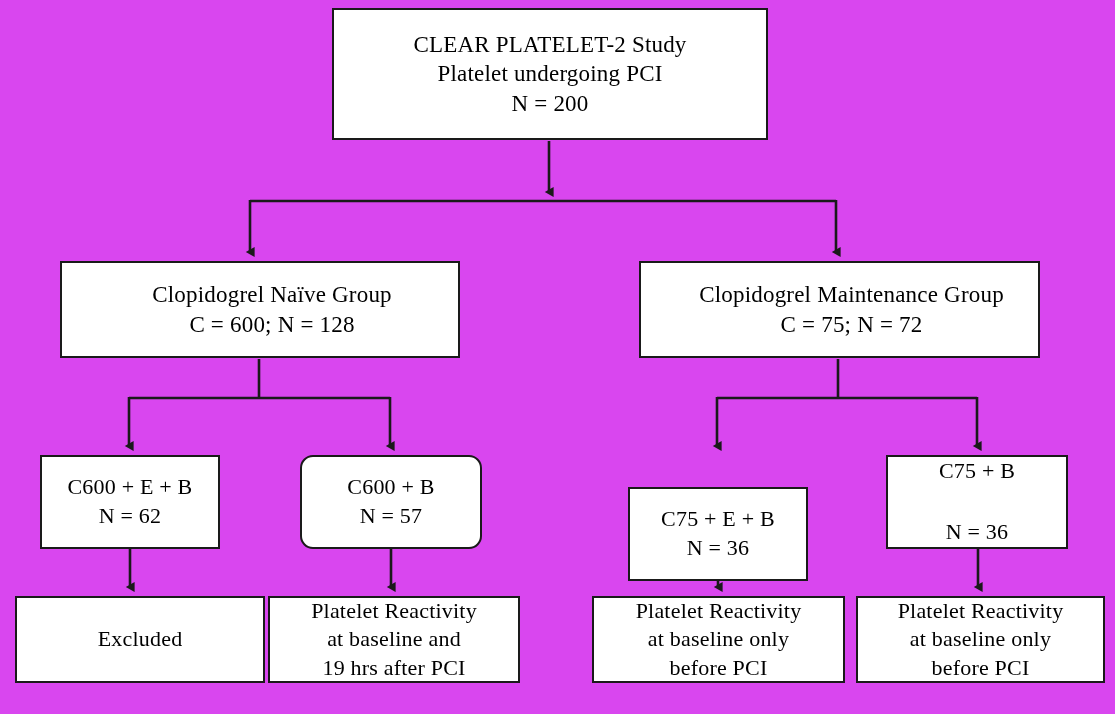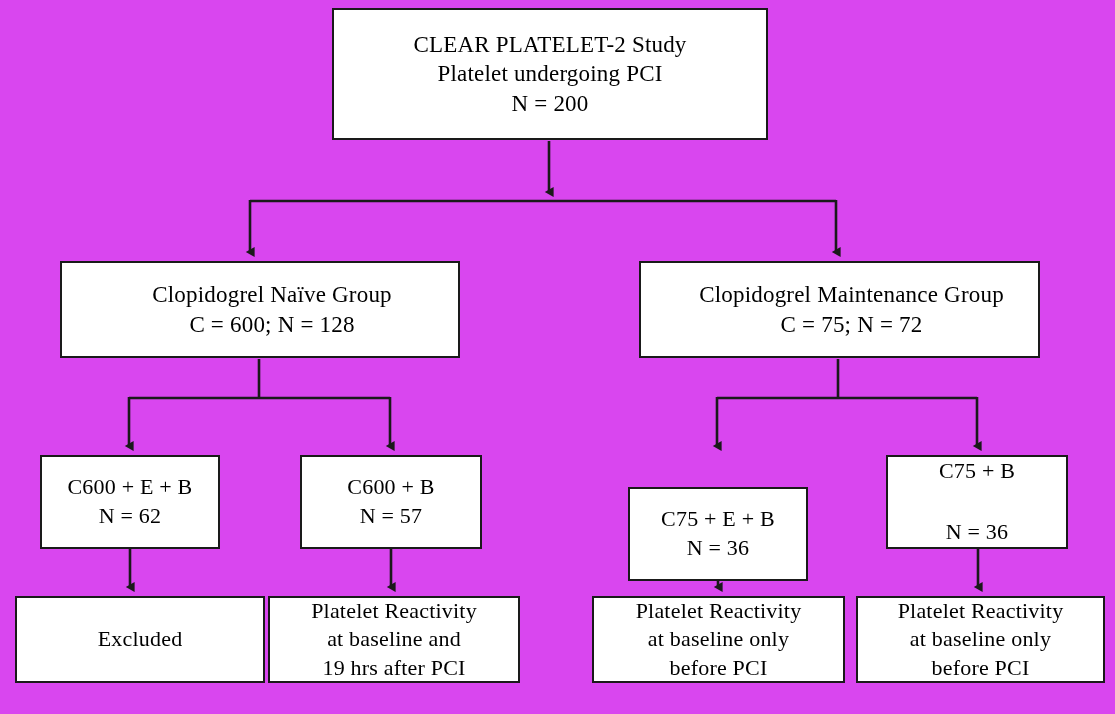--- a/index.html
+++ b/index.html
@@ -71,7 +71,7 @@
     font-size: 22px;
   }
   .n-arm-1 { left: 40px;  width: 180px; }
-  .n-arm-2 { left: 300px; width: 182px; }
+  .n-arm-2 { left: 300px; width: 182px; border-radius: 13px; }
   .n-arm-3 { left: 628px; width: 180px; margin-top: 32px; }
   .n-arm-4 { left: 886px; width: 182px; gap: 32px; }
 

